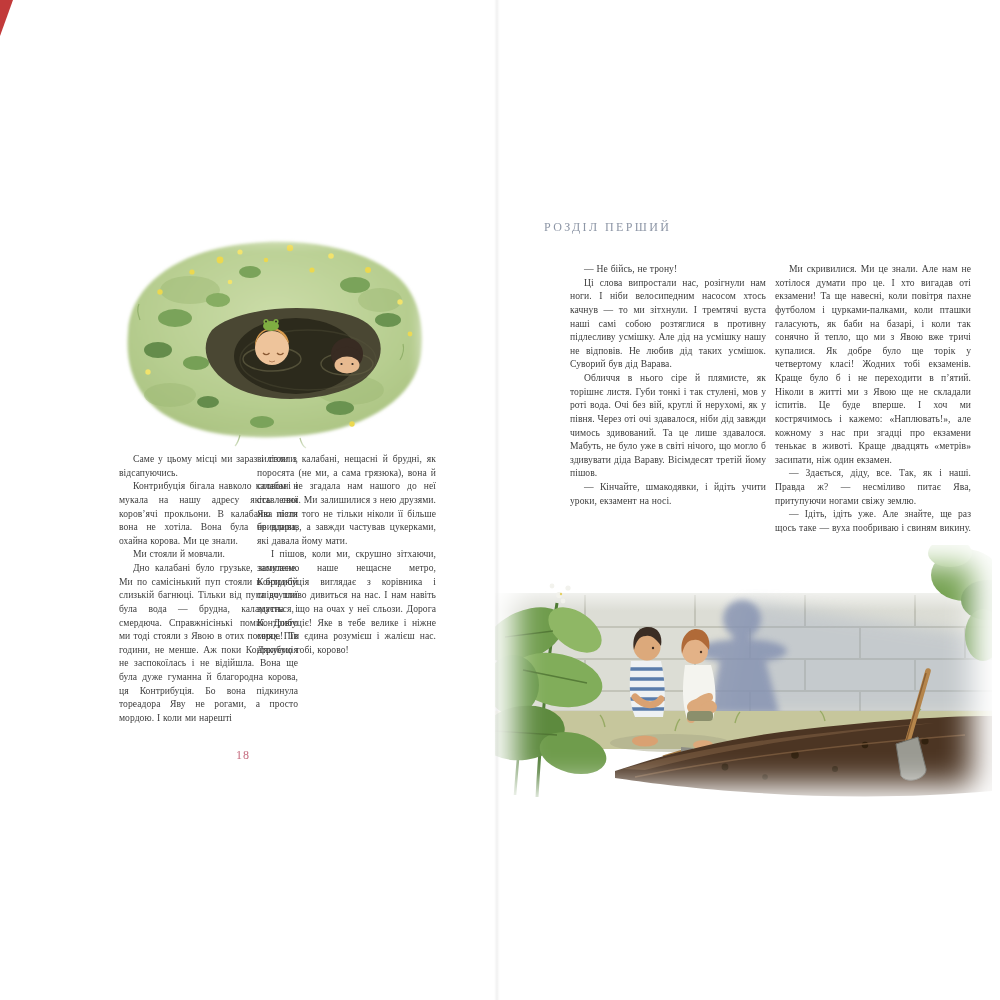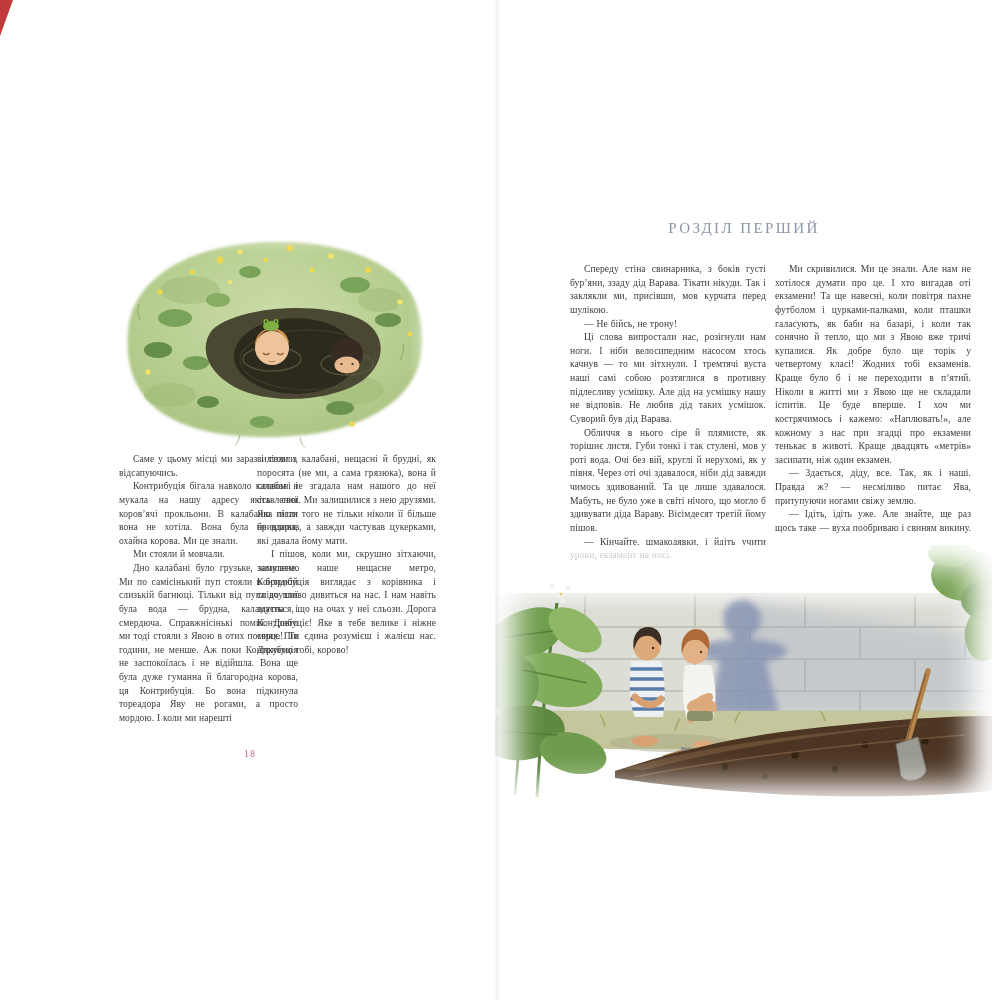--- a/index.html
+++ b/index.html
@@ -30,8 +30,8 @@
   #rp-col1{left:570px;top:262px;}
   #rp-col2{left:775px;top:262px;}
   .chapter-header{
-    position:absolute;left:544px;top:220px;width:400px;text-align:center;
-    font-size:15px;letter-spacing:2.4px;color:#8d96a6;font-weight:normal;
+    position:absolute;left:544px;top:220px;width:400px;
+    font-size:12px;letter-spacing:2.4px;color:#8d96a6;font-weight:normal;
   }
   .page-number{
     position:absolute;left:236px;top:748px;width:28px;text-align:center;

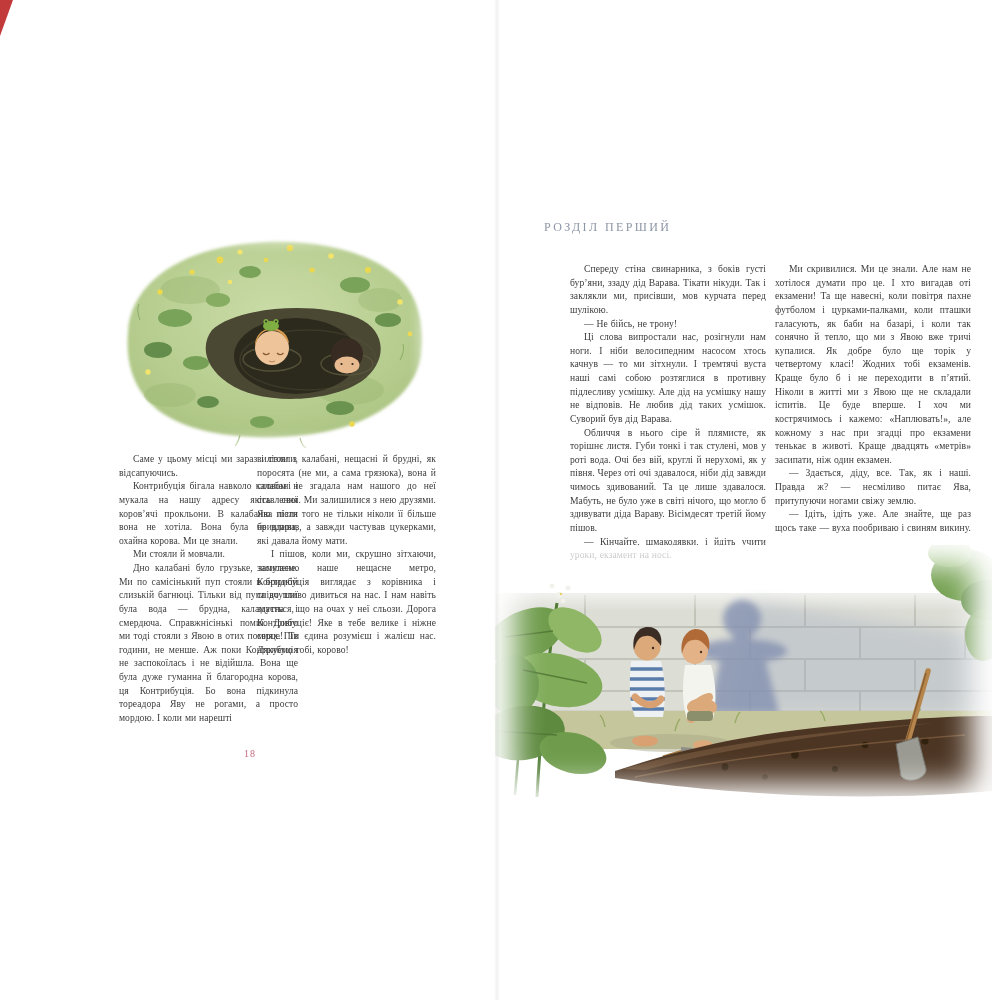--- a/index.html
+++ b/index.html
@@ -164,7 +164,6 @@
     <div class="chapter-header">РОЗДІЛ ПЕРШИЙ</div>
 
     <div class="col rcol" id="rp-col1">
-        <p class="para">Спереду стіна свинарника, з боків густі бур’яни, ззаду дід Варава. Тікати нікуди. Так і заклякли ми, присівши, мов курчата перед шулікою.</p>
         <p class="para">— Не бійсь, не трону!</p>
         <p class="para">Ці слова випростали нас, розігнули нам ноги. І ніби велосипедним насосом хтось качнув — то ми зітхнули. І тремтячі вуста наші самі собою розтяглися в противну підлесливу усмішку. Але дід на усмішку нашу не відповів. Не любив дід таких усмішок. Суворий був дід Варава.</p>
         <p class="para">Обличчя в нього сіре й плямисте, як торішнє листя. Губи тонкі і так стулені, мов у роті вода. Очі без вій, круглі й нерухомі, як у півня. Через оті очі здавалося, ніби дід завжди чимось здивований. Та це лише здавалося. Мабуть, не було уже в світі нічого, що могло б здивувати діда Вараву. Вісімдесят третій йому пішов.</p>

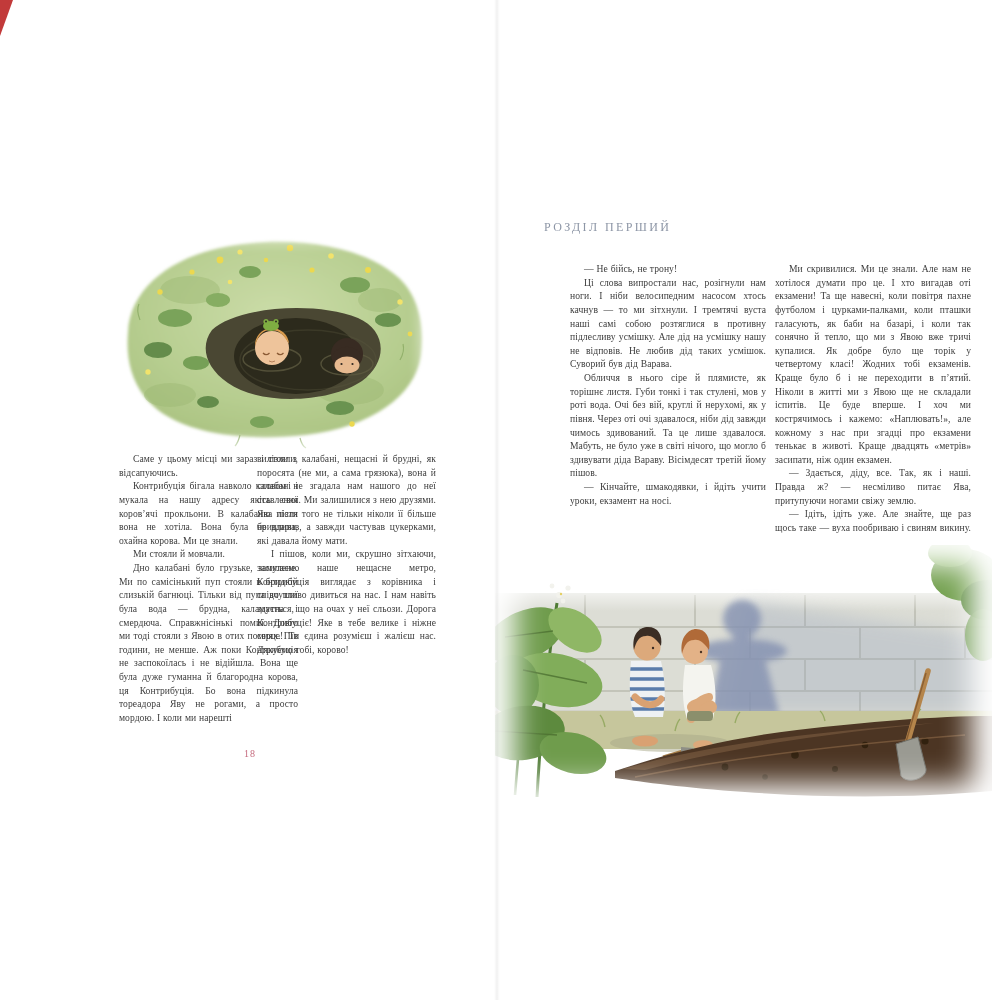--- a/index.html
+++ b/index.html
@@ -34,8 +34,8 @@
     font-size:12px;letter-spacing:2.4px;color:#8d96a6;font-weight:normal;
   }
   .page-number{
-    position:absolute;left:236px;top:748px;width:28px;text-align:center;
-    font-size:10px;letter-spacing:1px;color:#c56a7d;
+    position:absolute;left:236px;top:748px;width:28px;
+    font-size:12px;letter-spacing:1px;color:#c56a7d;
   }
   
   .pond-wrap{position:absolute;left:100px;top:230px;width:332px;height:222px;}

